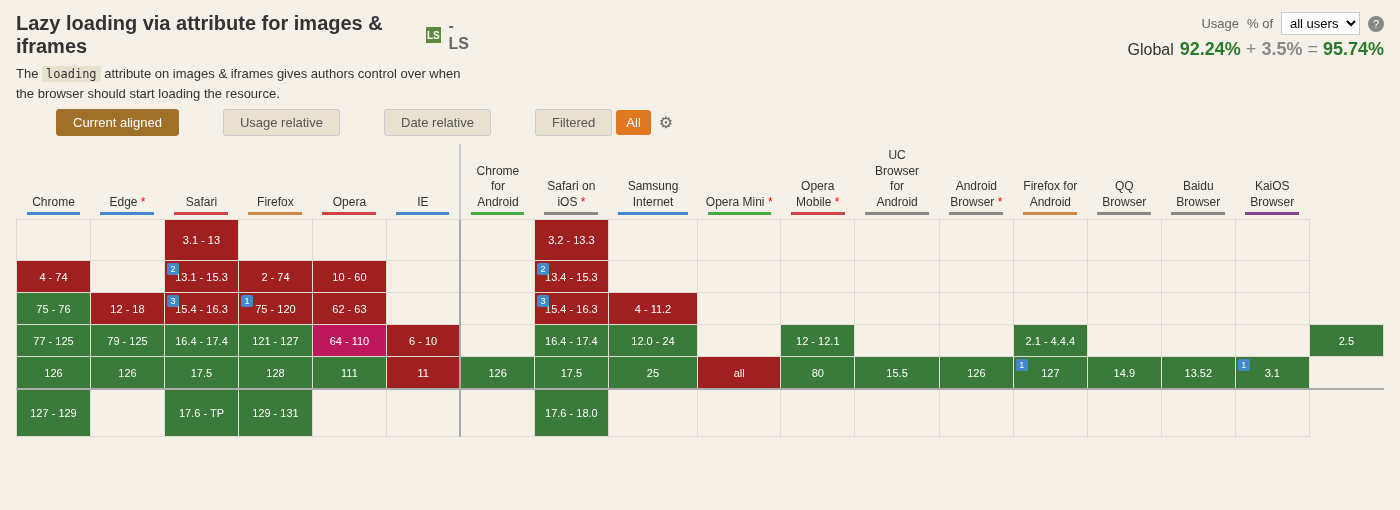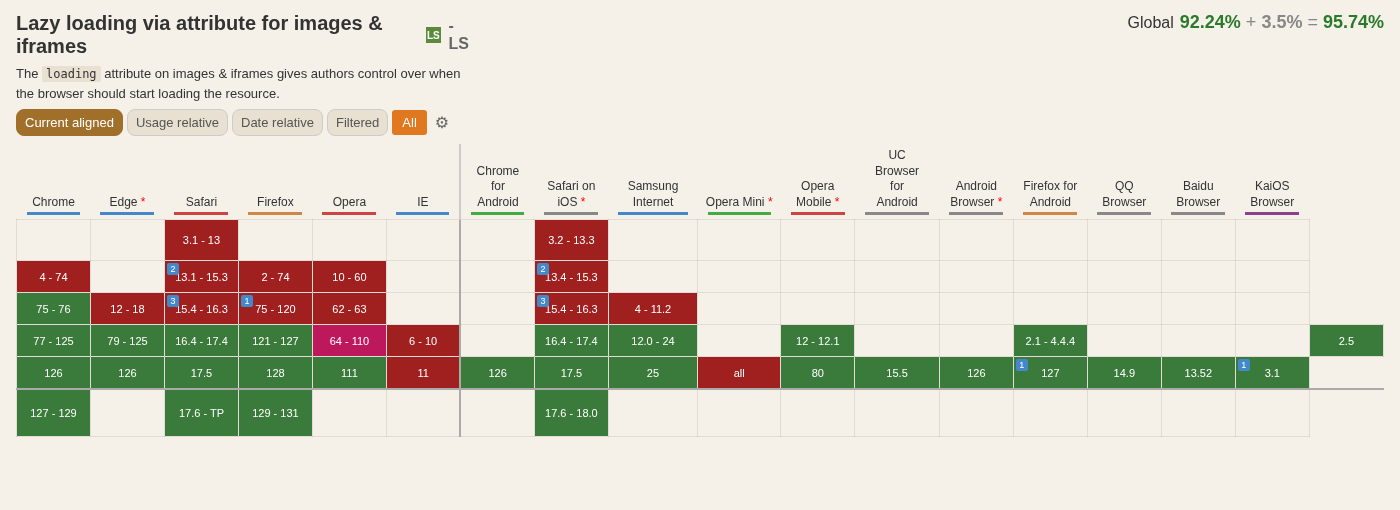--- a/index.html
+++ b/index.html
@@ -175,6 +175,14 @@
     </p>
   </div>
   <div class="right-content">
+    <div class="usage-row">
+      <span>Usage</span>
+      <span>% of</span>
+      <select class="user-select">
+        <option>all users</option>
+      </select>
+      <span class="question-mark">?</span>
+    </div>
     <div class="global-row">
       <span class="global-label">Global</span>
       <span class="global-stats">

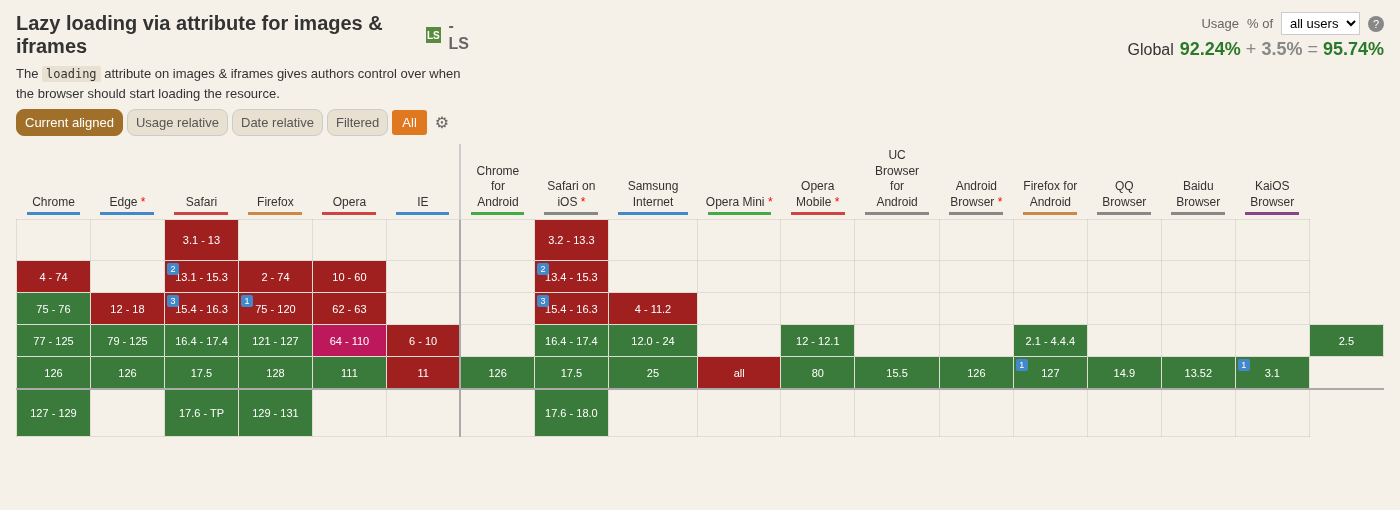--- a/index.html
+++ b/index.html
@@ -94,13 +94,14 @@
       gap: 4px;
     }
     .btn-tab {
-      padding: 5px 8px;
+      padding: 5px 16px;
       border: 1px solid #ccc;
       background: #e8e0d0;
       cursor: pointer;
       font-size: 13px;
       color: #555;
-      border-radius: 8px;
+      border-radius: 3px;
+      margin-left: 40px;
     }
     .btn-tab.active {
       background: #a0702a;

